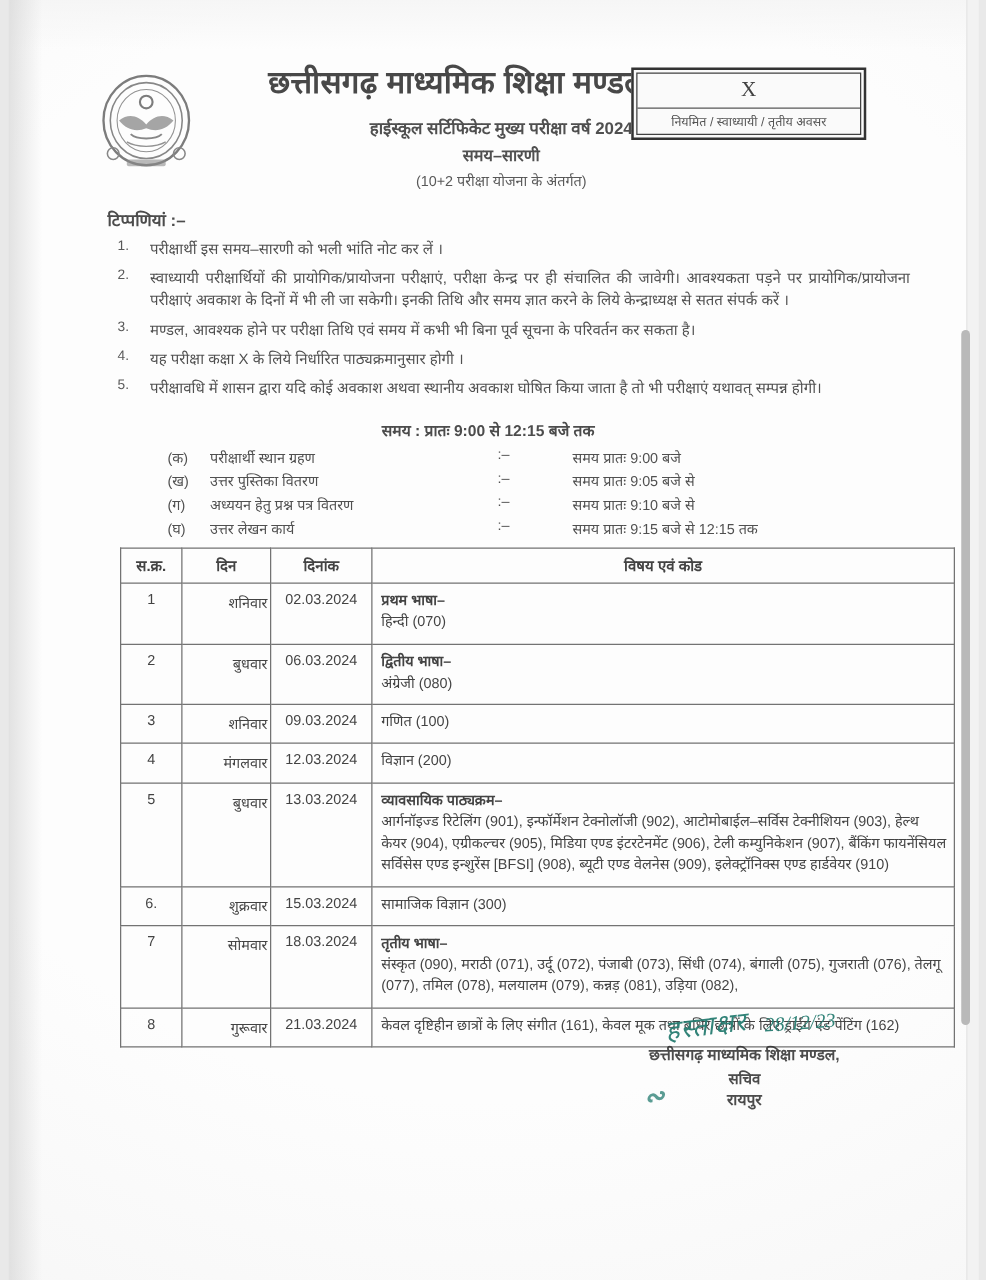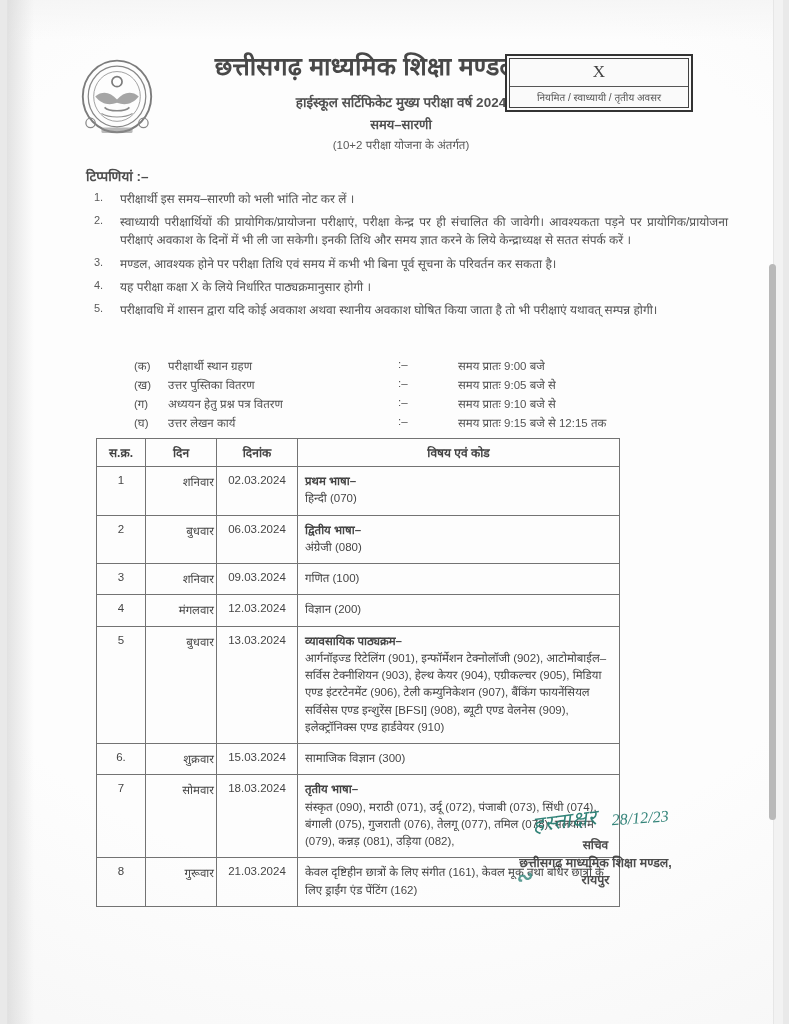--- a/index.html
+++ b/index.html
@@ -386,6 +386,7 @@
       </div>
     </div>
 
+    <div id="timing-heading">समय : प्रातः 9:00 से 12:15 बजे तक</div>
     <table id="timing-table">
       <tbody>
         <tr>

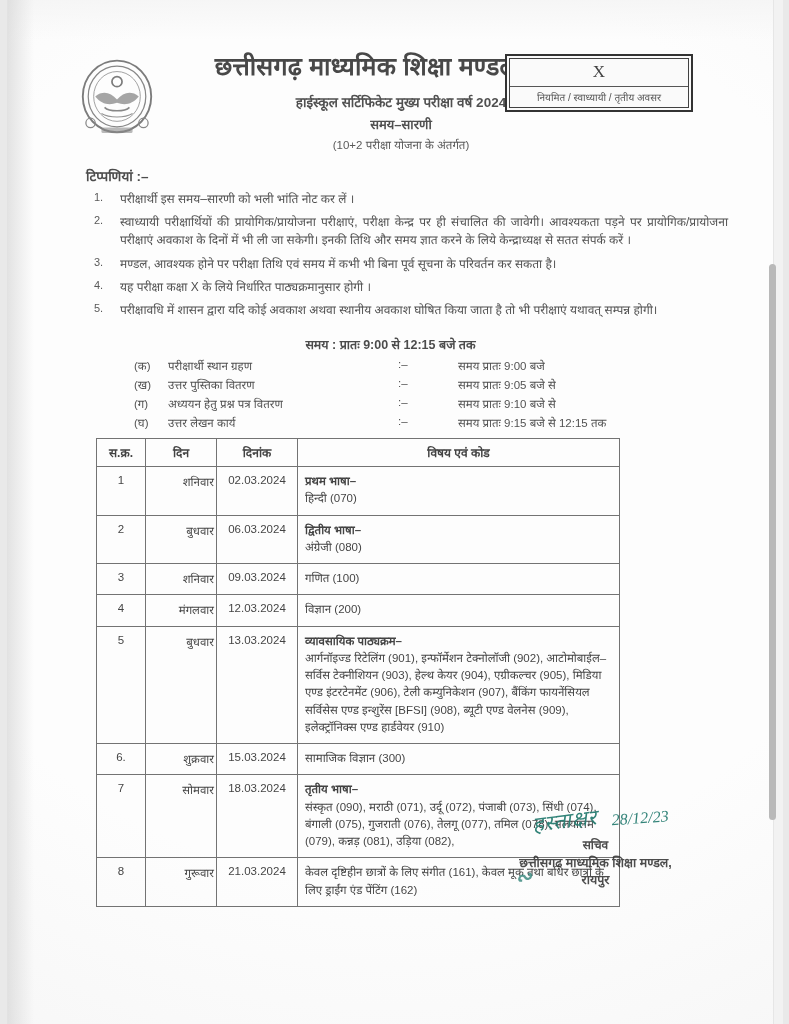--- a/index.html
+++ b/index.html
@@ -223,7 +223,7 @@
     position: absolute;
     left: 88px;
     top: 438px;
-    width: 524px;
+    width: 668px;
     border-collapse: collapse;
     background: transparent;
   }

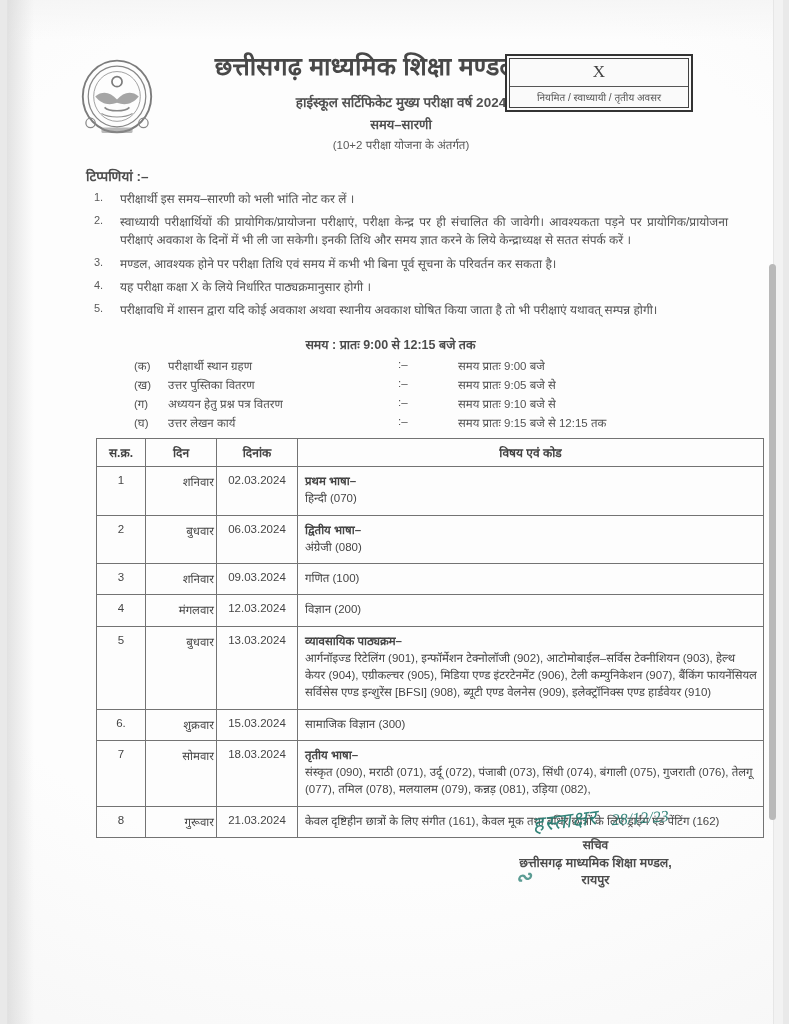--- a/index.html
+++ b/index.html
@@ -491,8 +491,8 @@
         <span id="signature-mark">हस्ताक्षर</span>
         <span id="signature-date">28/12/23</span>
       </div>
+      <div id="sign-org">छत्तीसगढ़ माध्यमिक शिक्षा मण्डल,</div>
       <div id="sign-designation">सचिव</div>
-      <div id="sign-org">छत्तीसगढ़ माध्यमिक शिक्षा मण्डल,</div>
       <div id="sign-city">
         <span id="sign-flourish">∾</span>
         <span>रायपुर</span>

